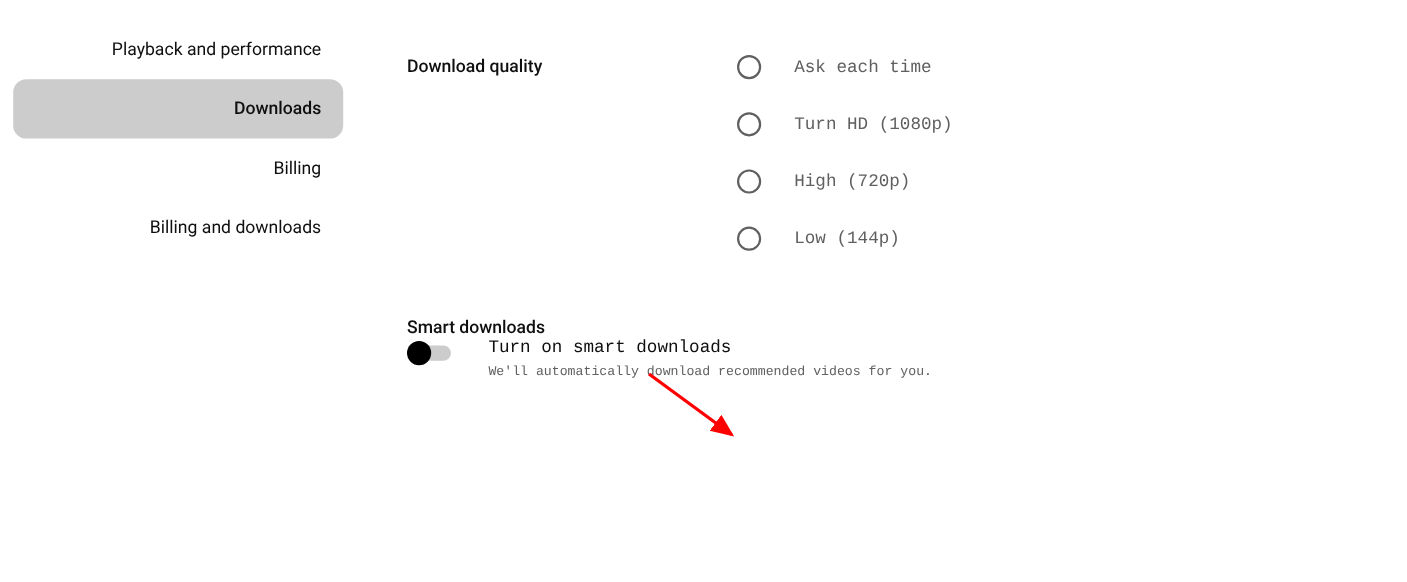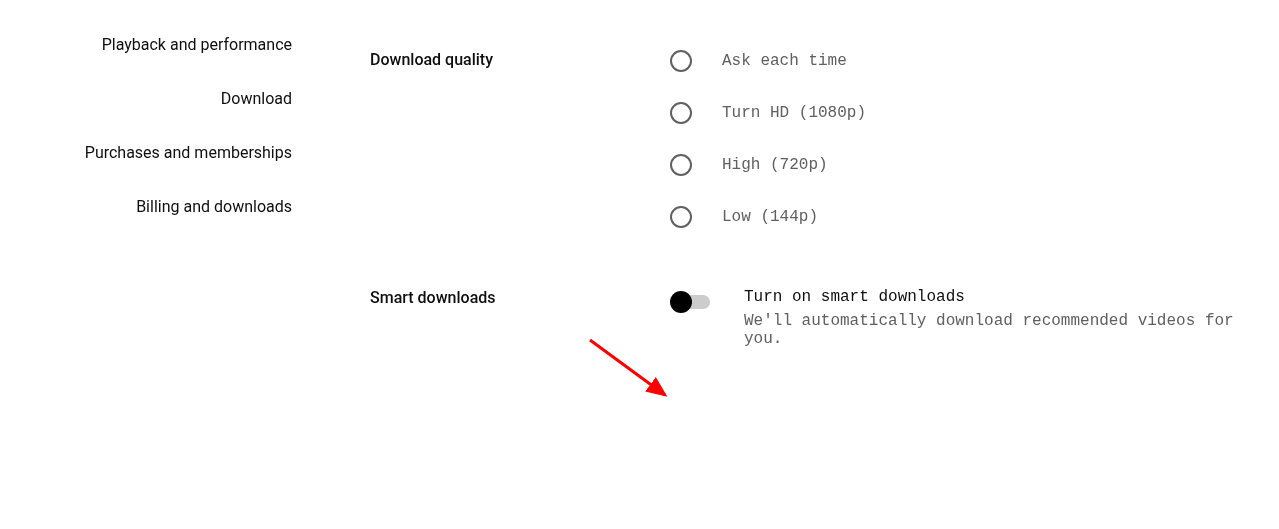--- a/index.html
+++ b/index.html
@@ -147,6 +147,9 @@
   <div class="sidebar-item">
     <span>Playback and performance</span>
   </div>
+  <div class="sidebar-item active">
+    <span>Downloads</span>
+  </div>
   <div class="sidebar-item">
     <span>Download</span>
   </div>

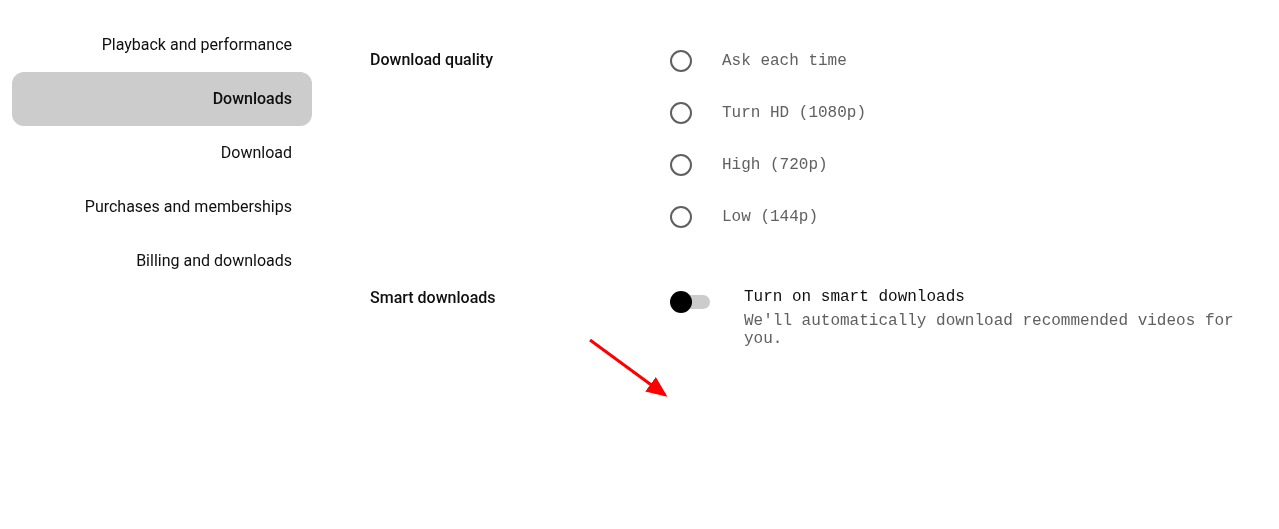--- a/index.html
+++ b/index.html
@@ -151,7 +151,7 @@
     <span>Downloads</span>
   </div>
   <div class="sidebar-item">
-    <span>Download</span>
+    <span>Billing</span>
   </div>
   <div class="sidebar-item">
     <span>Purchases and memberships</span>

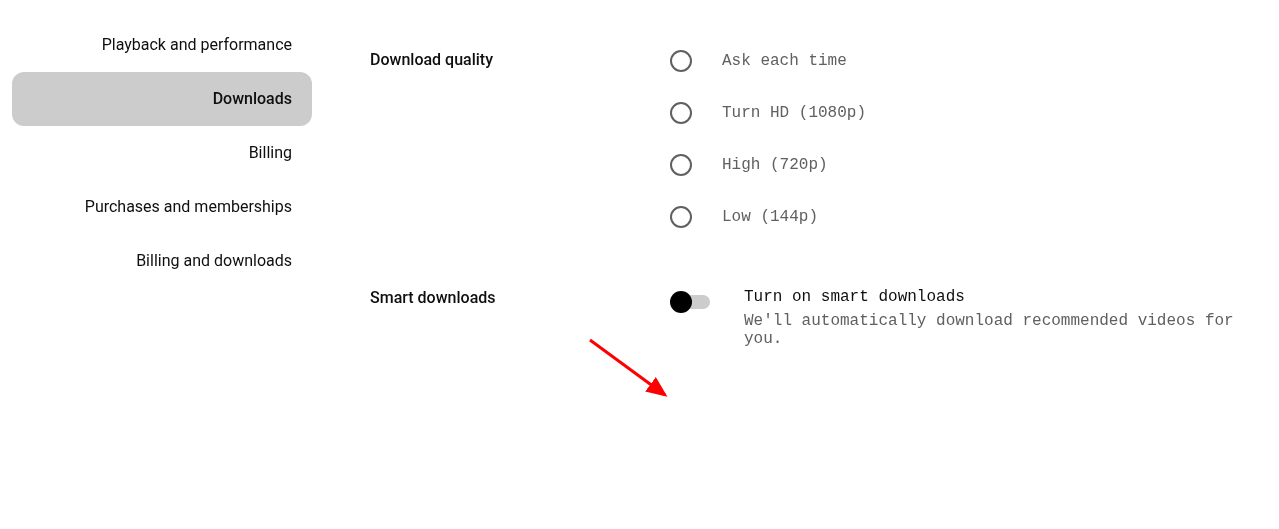--- a/index.html
+++ b/index.html
@@ -154,9 +154,6 @@
     <span>Billing</span>
   </div>
   <div class="sidebar-item">
-    <span>Purchases and memberships</span>
-  </div>
-  <div class="sidebar-item">
     <span>Billing and downloads</span>
   </div>
 </nav>

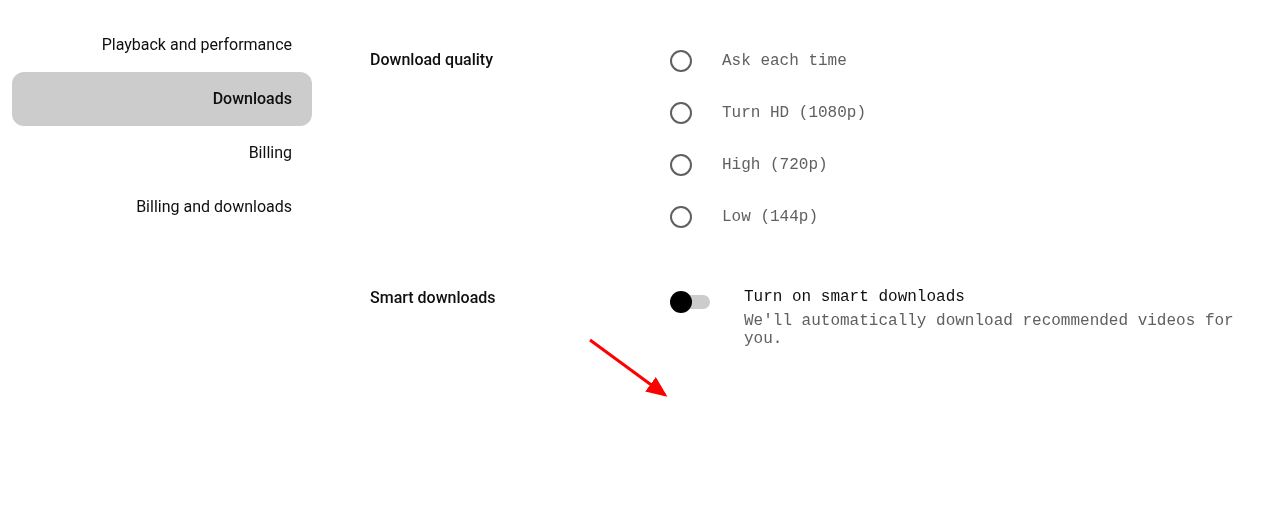--- a/index.html
+++ b/index.html
@@ -89,6 +89,7 @@
     }
     .smart-section {
       display: flex;
+      flex-direction: column;
     }
     .smart-body {
       display: flex;

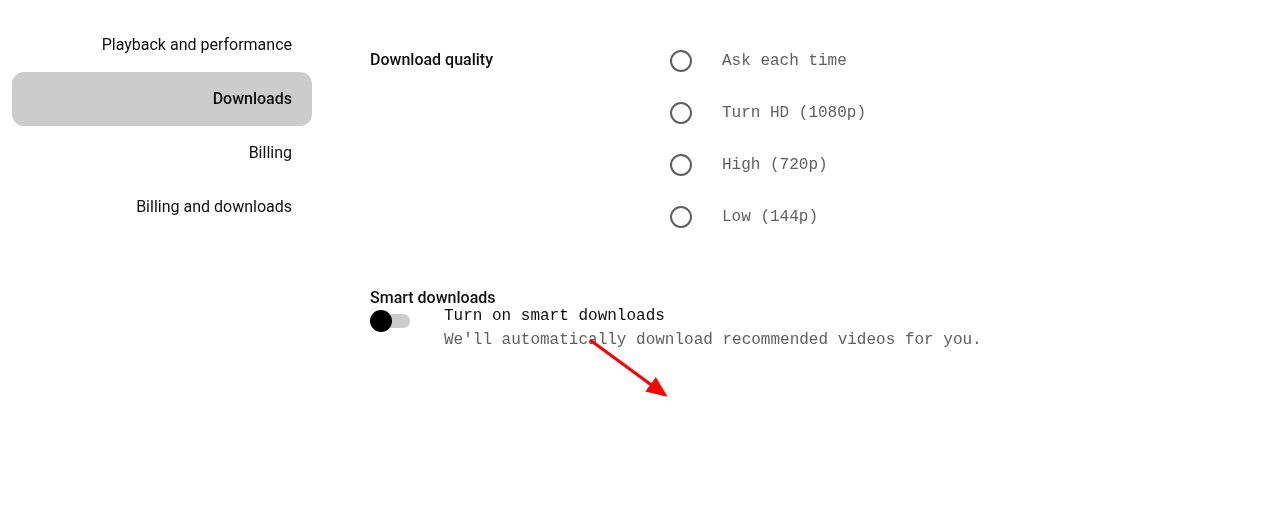--- a/index.html
+++ b/index.html
@@ -131,7 +131,7 @@
       margin-bottom: 6px;
     }
     .smart-desc {
-      font-size: 16px;
+      font-size: 12px;
       color: #606060;
     }
     .arrow-annotation {

